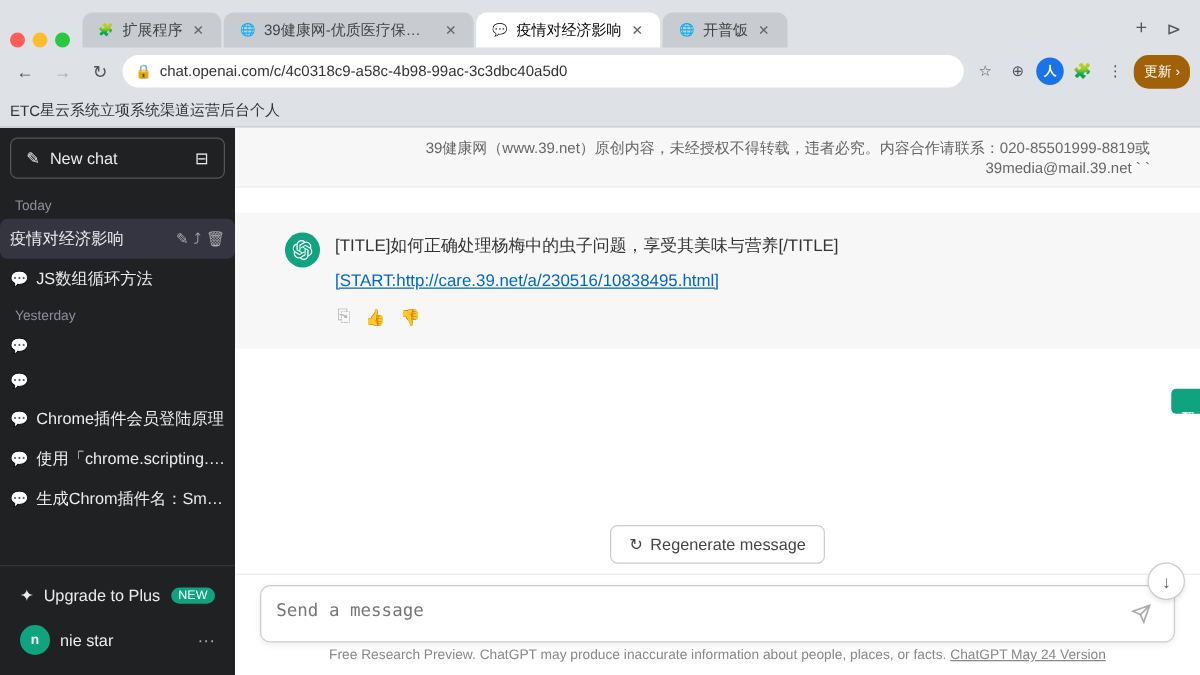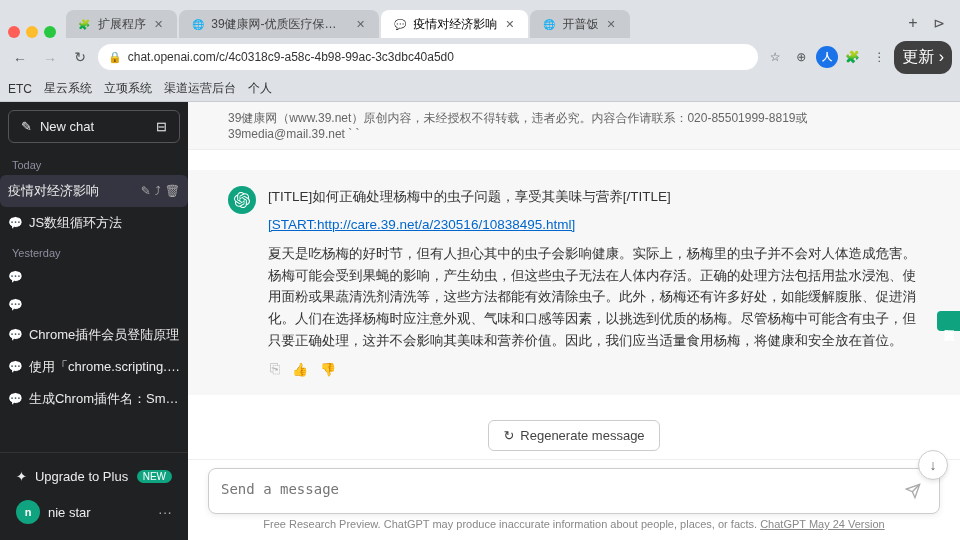--- a/index.html
+++ b/index.html
@@ -17,7 +17,7 @@
     .address-icon { font-size: 11px; color: #888; margin-right: 6px; }
     .browser-actions { display: flex; gap: 4px; align-items: center; }
     .browser-action-btn { width: 22px; height: 22px; display: flex; align-items: center; justify-content: center; font-size: 12px; color: #555; cursor: pointer; }
-    .update-btn { background: #404040; color: #fff; border-radius: 12px; padding: 6px 8px; font-size: 16px; cursor: pointer; }
+    .update-btn { background: #a16207; color: #fff; border-radius: 12px; padding: 6px 8px; font-size: 11px; cursor: pointer; }
 
     .bookmarks-bar { background: #dee1e6; border-bottom: 1px solid #c8cbd0; display: flex; align-items: center; padding: 2px 8px; gap: 12px; height: 26px; font-size: 12px; color: #333; }
     .bookmark-item { cursor: pointer; white-space: nowrap; }

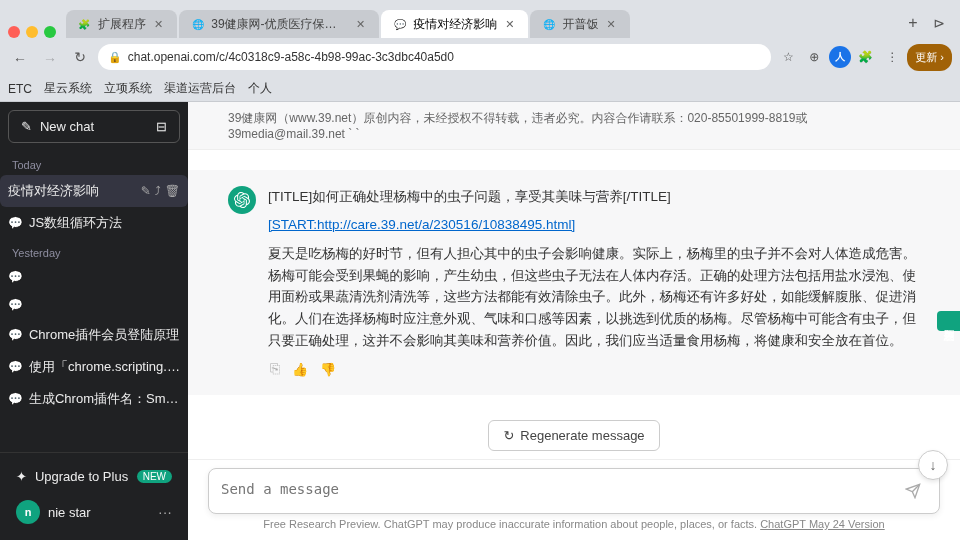--- a/index.html
+++ b/index.html
@@ -19,7 +19,7 @@
     .browser-action-btn { width: 22px; height: 22px; display: flex; align-items: center; justify-content: center; font-size: 12px; color: #555; cursor: pointer; }
     .update-btn { background: #a16207; color: #fff; border-radius: 12px; padding: 6px 8px; font-size: 11px; cursor: pointer; }
 
-    .bookmarks-bar { background: #dee1e6; border-bottom: 1px solid #c8cbd0; display: flex; align-items: center; padding: 2px 8px; gap: 12px; height: 26px; font-size: 12px; color: #333; }
+    .bookmarks-bar { background: #dee1e6; border-bottom: 1px solid #c8cbd0; display: flex; align-items: center; padding: 2px 8px; height: 26px; font-size: 12px; color: #333; }
     .bookmark-item { cursor: pointer; white-space: nowrap; }
 
     

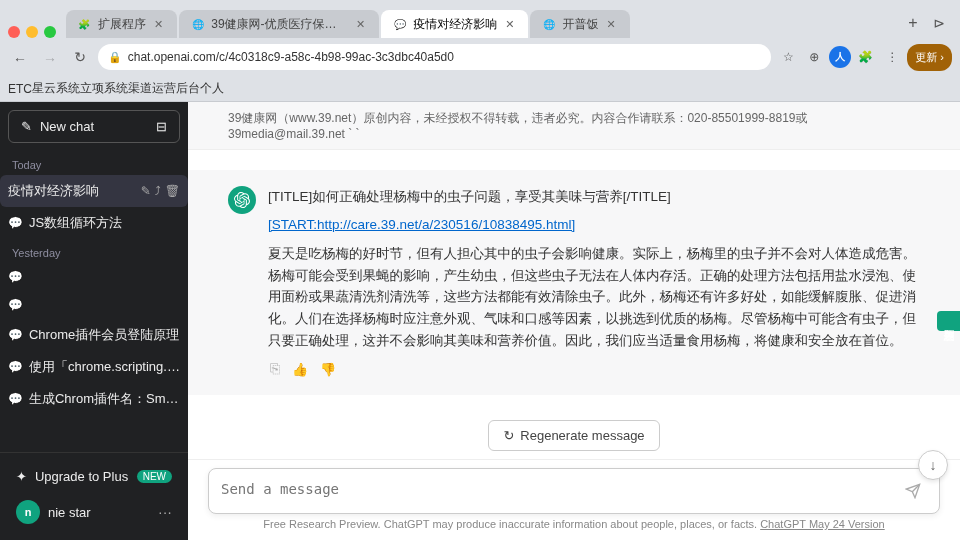--- a/index.html
+++ b/index.html
@@ -56,7 +56,7 @@
     .chat-area::-webkit-scrollbar { width: 6px; }
     .chat-area::-webkit-scrollbar-thumb { background: #ccc; border-radius: 3px; }
 
-    .disclaimer { text-align: left; color: #666; font-size: 12px; padding: 8px 40px; background: #f7f7f8; border-bottom: 1px solid #eee; }
+    .disclaimer { text-align: right; color: #666; font-size: 12px; padding: 8px 40px; background: #f7f7f8; border-bottom: 1px solid #eee; }
 
     .message-block { padding: 16px 40px; max-width: 860px; margin: 0 auto; width: 100%; }
     .message-block.assistant { background: #f7f7f8; }

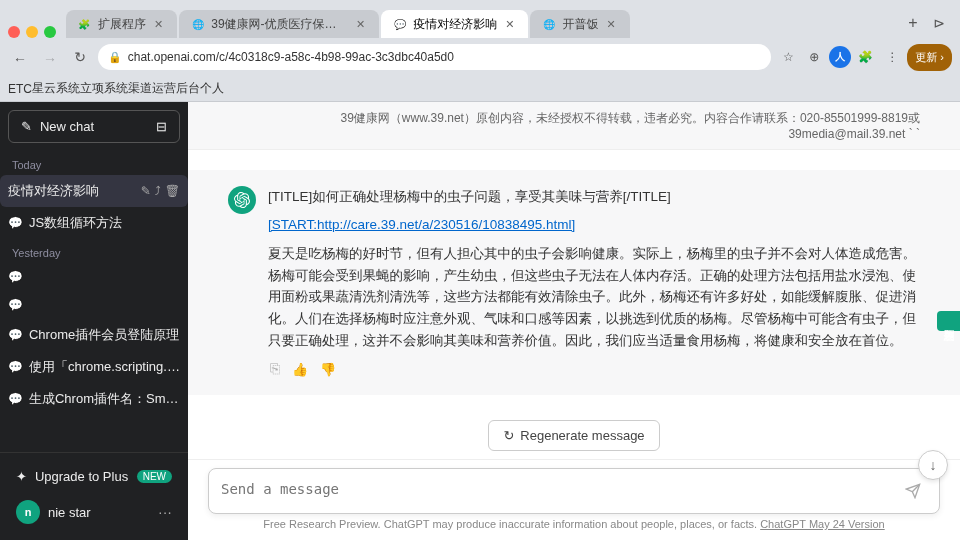--- a/index.html
+++ b/index.html
@@ -254,7 +254,6 @@
                 <div style="margin-bottom:8px;">
                   <a href="#">[START:http://care.39.net/a/230516/10838495.html]</a>
                 </div>
-                <div style="margin-bottom:8px;">夏天是吃杨梅的好时节，但有人担心其中的虫子会影响健康。实际上，杨梅里的虫子并不会对人体造成危害。杨梅可能会受到果蝇的影响，产生幼虫，但这些虫子无法在人体内存活。正确的处理方法包括用盐水浸泡、使用面粉或果蔬清洗剂清洗等，这些方法都能有效清除虫子。此外，杨梅还有许多好处，如能缓解腹胀、促进消化。人们在选择杨梅时应注意外观、气味和口感等因素，以挑选到优质的杨梅。尽管杨梅中可能含有虫子，但只要正确处理，这并不会影响其美味和营养价值。因此，我们应当适量食用杨梅，将健康和安全放在首位。</div>
               </div>
               <div class="message-actions">
                 <button class="msg-action-btn" title="Copy">⎘</button>

